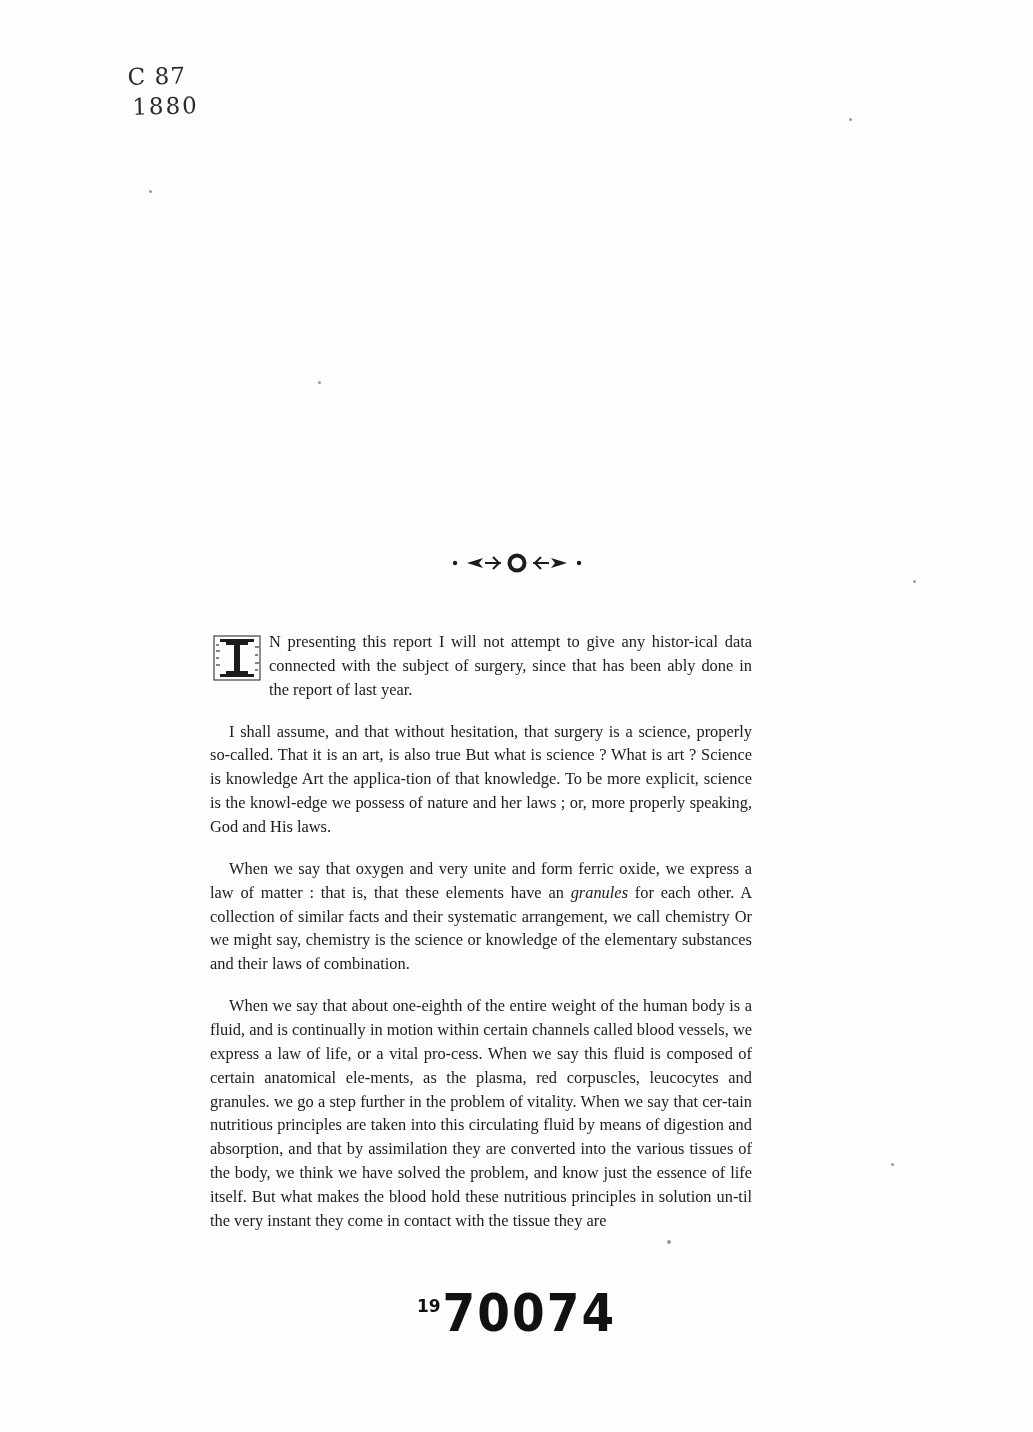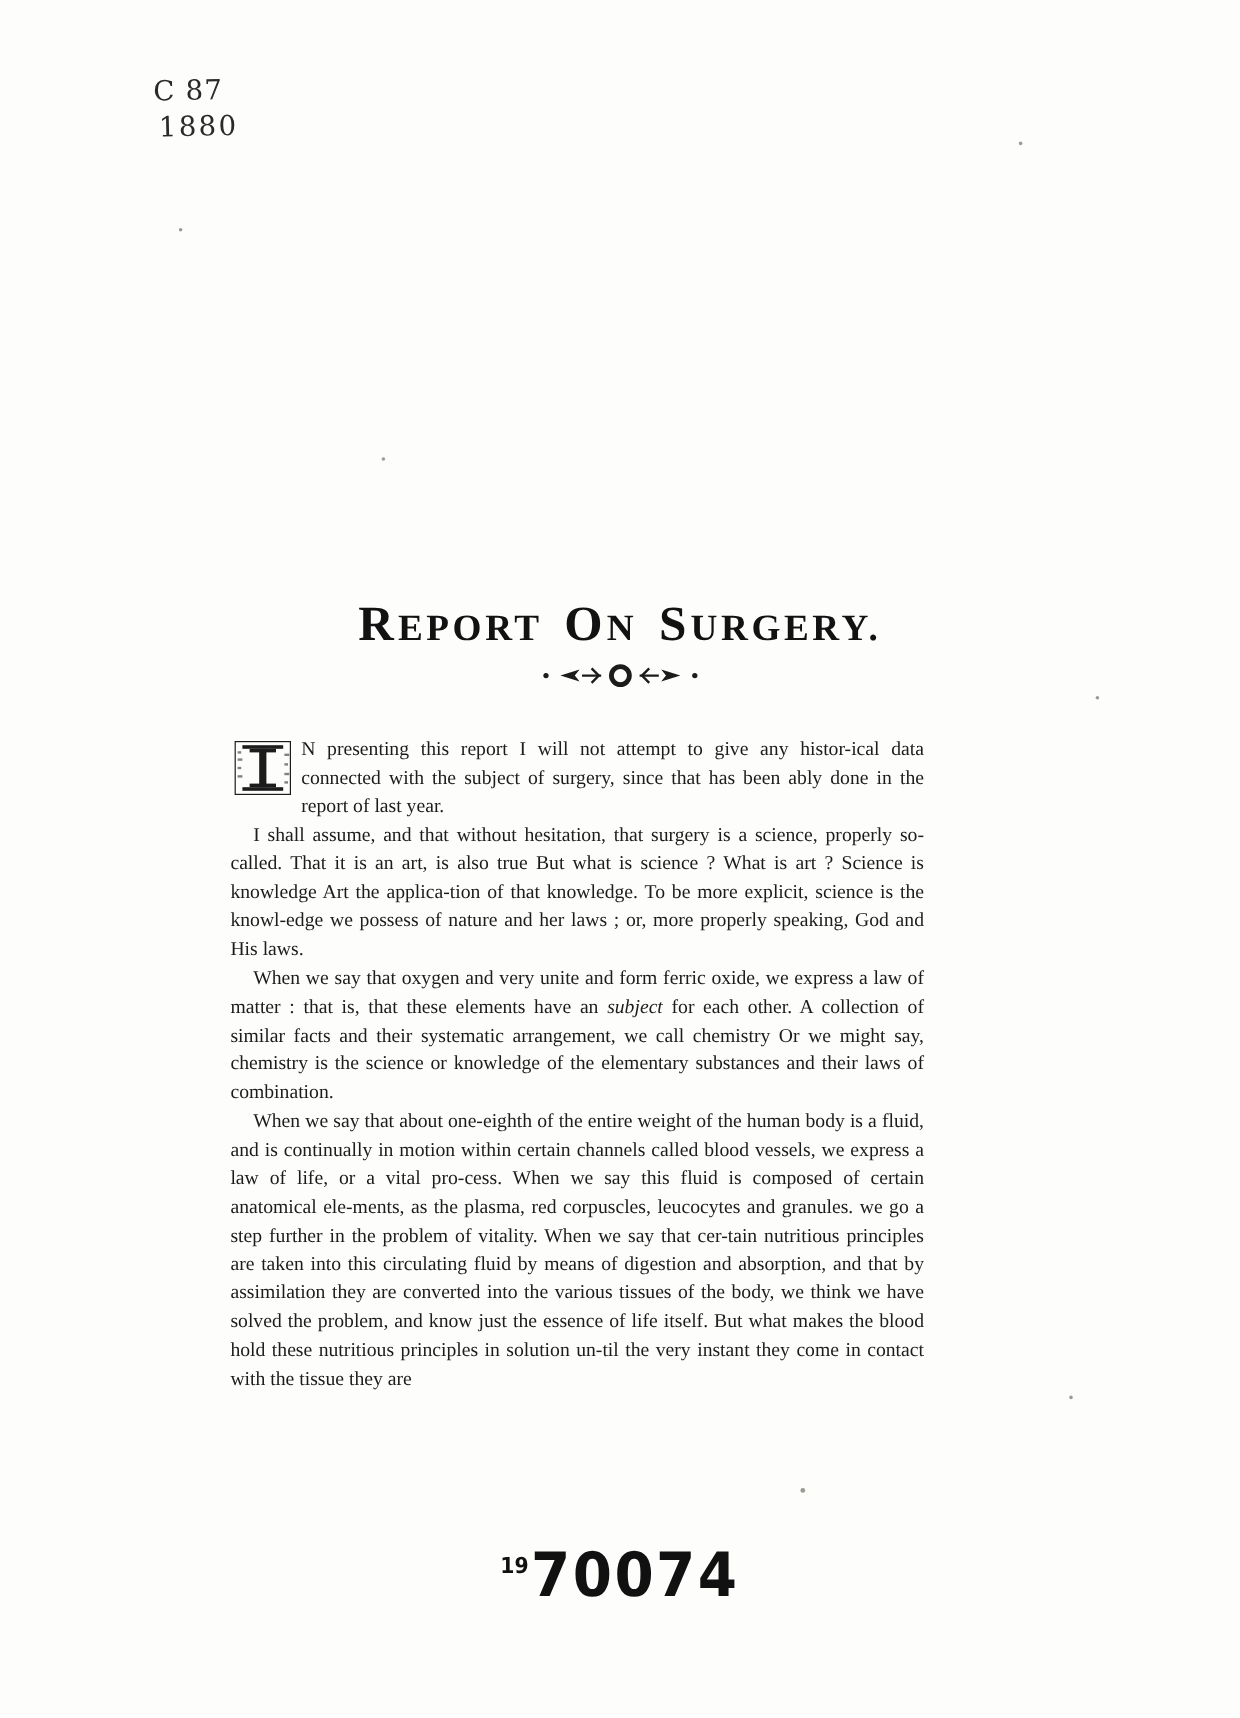--- a/index.html
+++ b/index.html
@@ -160,15 +160,6 @@
   <div class="speck" style="left:891px;top:1163px;width:3px;height:3px;"></div>
   <div class="speck" style="left:667px;top:1240px;width:4px;height:4px;"></div>
 
-  <h1 class="title">
-    <span class="word">
-      <span class="cap">R</span><span class="sc">EPORT</span>
-    </span><span class="word">
-      <span class="cap">O</span><span class="sc">N</span>
-    </span><span class="word">
-      <span class="cap">S</span><span class="sc">URGERY.</span>
-    </span>
-  </h1>
 
   <div class="ornament">
     <svg width="136" height="22" viewBox="0 0 136 22" aria-hidden="true">

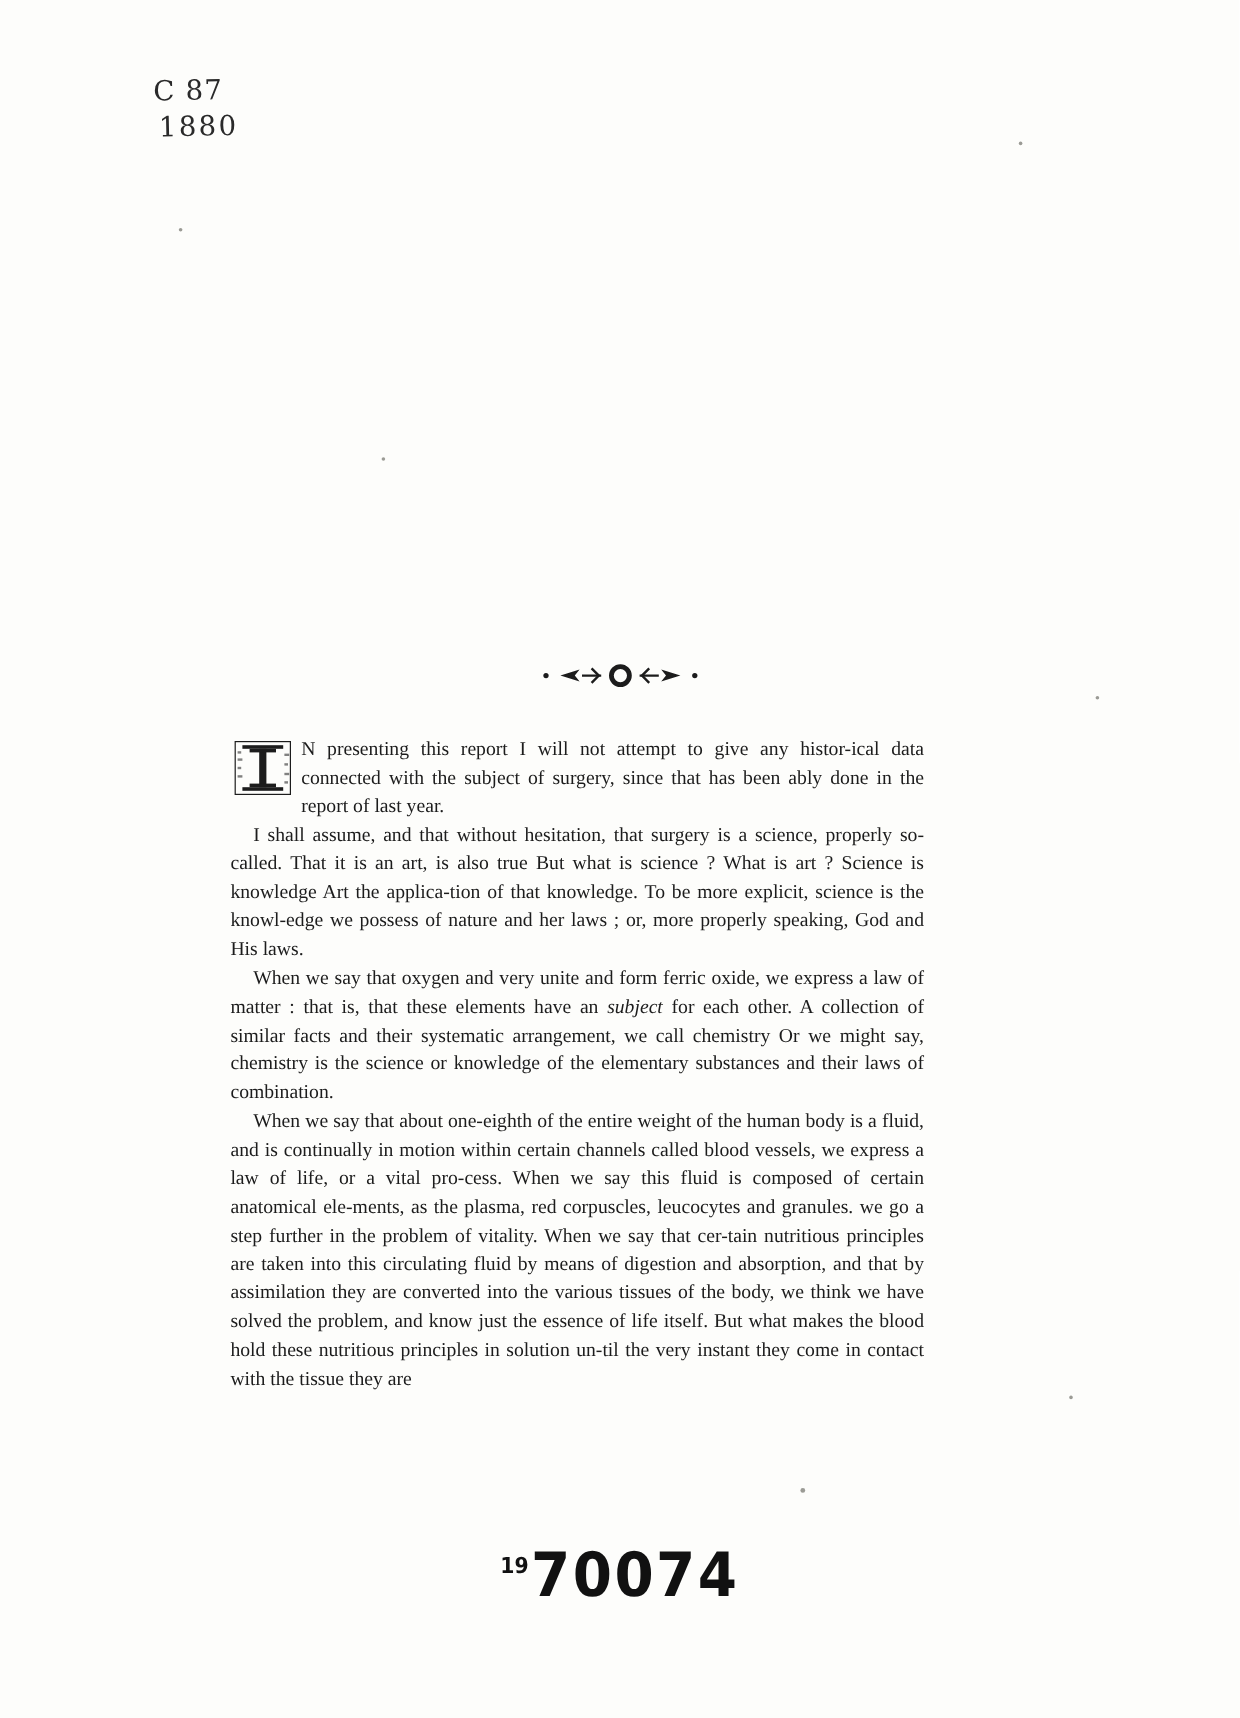--- a/index.html
+++ b/index.html
@@ -101,7 +101,7 @@
     color: #1c1c1c;
   }
   .column p {
-    margin: 0;
+    margin: 18px;
     text-indent: 19px;
   }
   .column p.first {

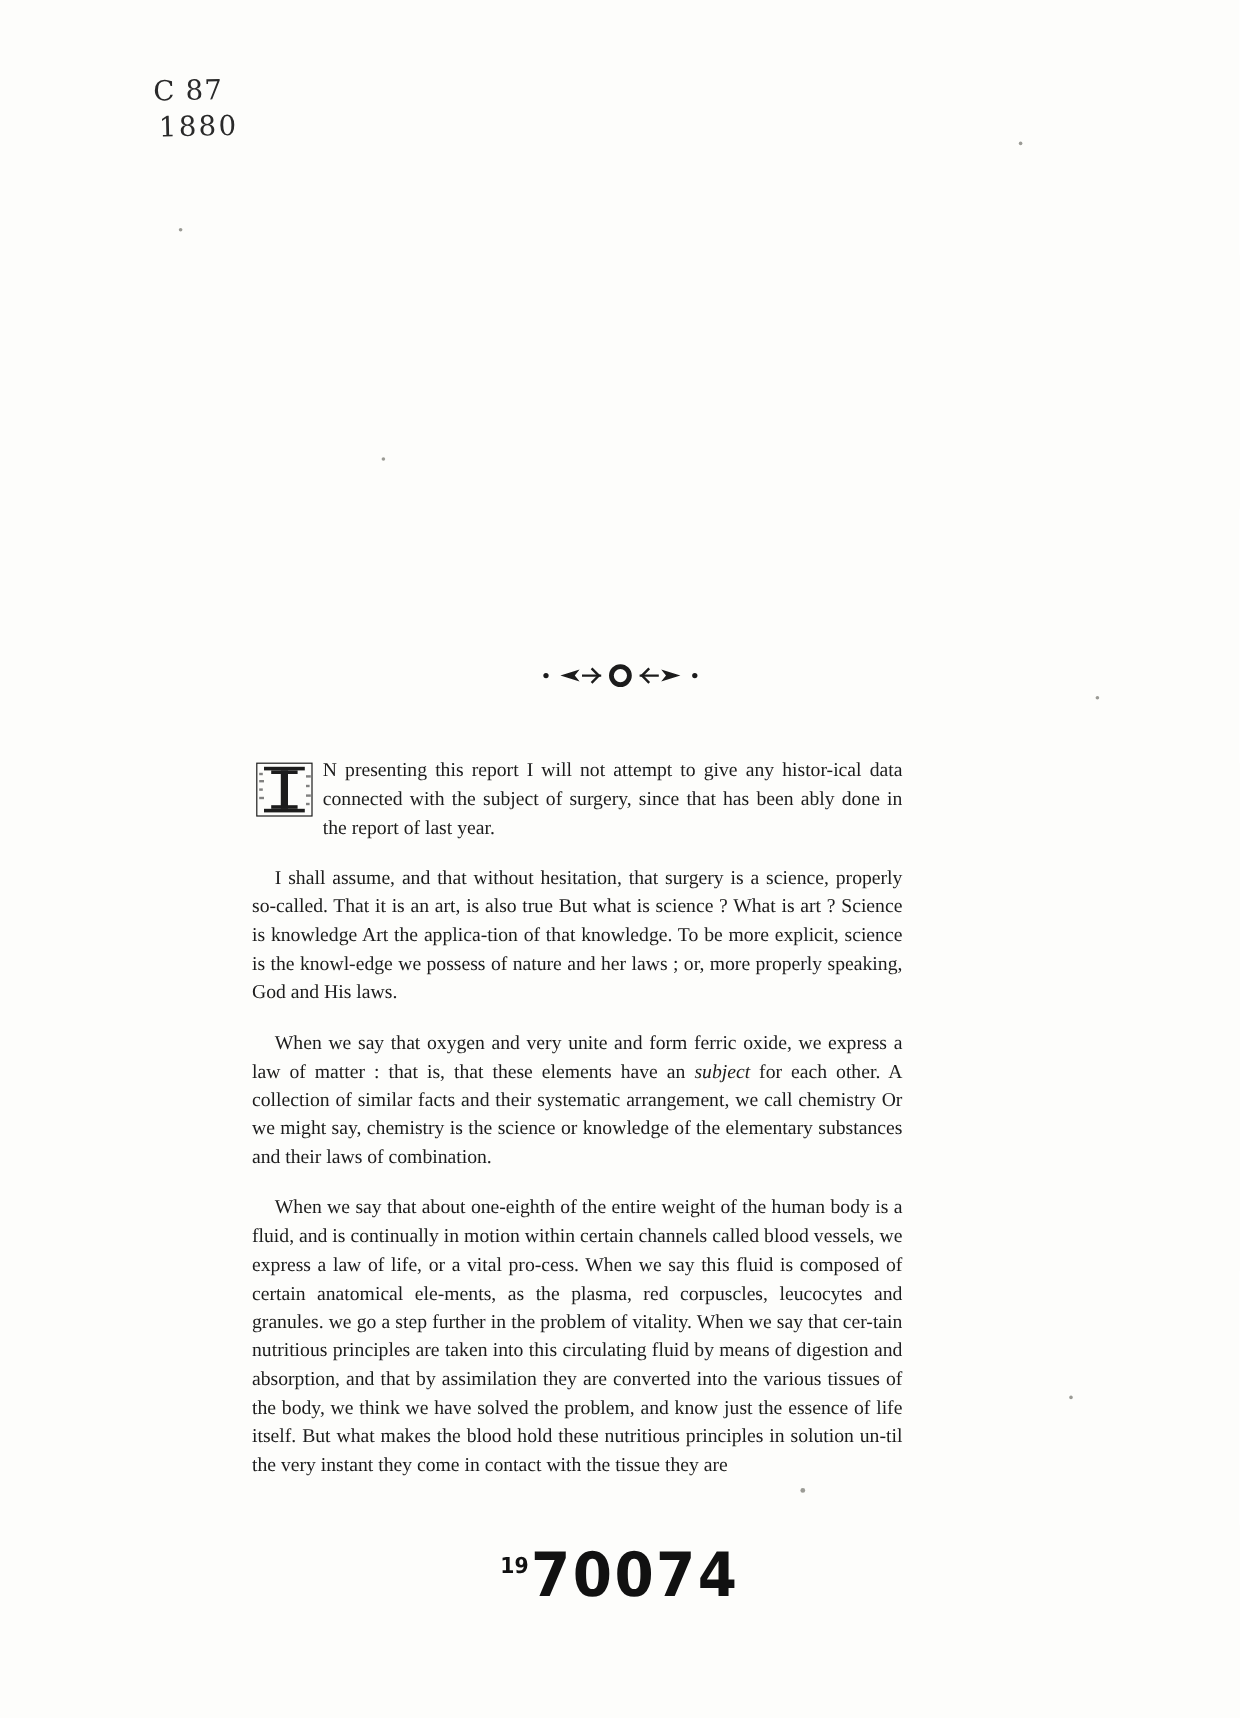--- a/index.html
+++ b/index.html
@@ -207,7 +207,7 @@
       <span>I shall assume, and that without hesitation, that surgery is a science, properly so-called. That it is an art, is also true But what is science ? What is art ? Science is knowledge Art the applica-tion of that knowledge. To be more explicit, science is the knowl-edge we possess of nature and her laws ; or, more properly speaking, God and His laws.</span>
     </p>
 
-    <p><span>When we say that oxygen and very unite and form ferric oxide, we express a law of matter : that is, that these elements have an </span><em>subject</em><span> for each other. A collection of similar facts and their systematic arrangement, we call chemistry Or we might say, chemistry is the science or knowledge of the elementary substances and their laws of combination.</span></p>
+    <p><span>When we say that oxygen and very unite and form ferric oxide, we express a law of matter : that is, that these elements have an </span><em>granules</em><span> for each other. A collection of similar facts and their systematic arrangement, we call chemistry Or we might say, chemistry is the science or knowledge of the elementary substances and their laws of combination.</span></p>
 
     <p>
       <span>When we say that about one-eighth of the entire weight of the human body is a fluid, and is continually in motion within certain channels called blood vessels, we express a law of life, or a vital pro-cess. When we say this fluid is composed of certain anatomical ele-ments, as the plasma, red corpuscles, leucocytes and granules. we go a step further in the problem of vitality. When we say that cer-tain nutritious principles are taken into this circulating fluid by means of digestion and absorption, and that by assimilation they are converted into the various tissues of the body, we think we have solved the problem, and know just the essence of life itself. But what makes the blood hold these nutritious principles in solution un-til the very instant they come in contact with the tissue they are</span>

